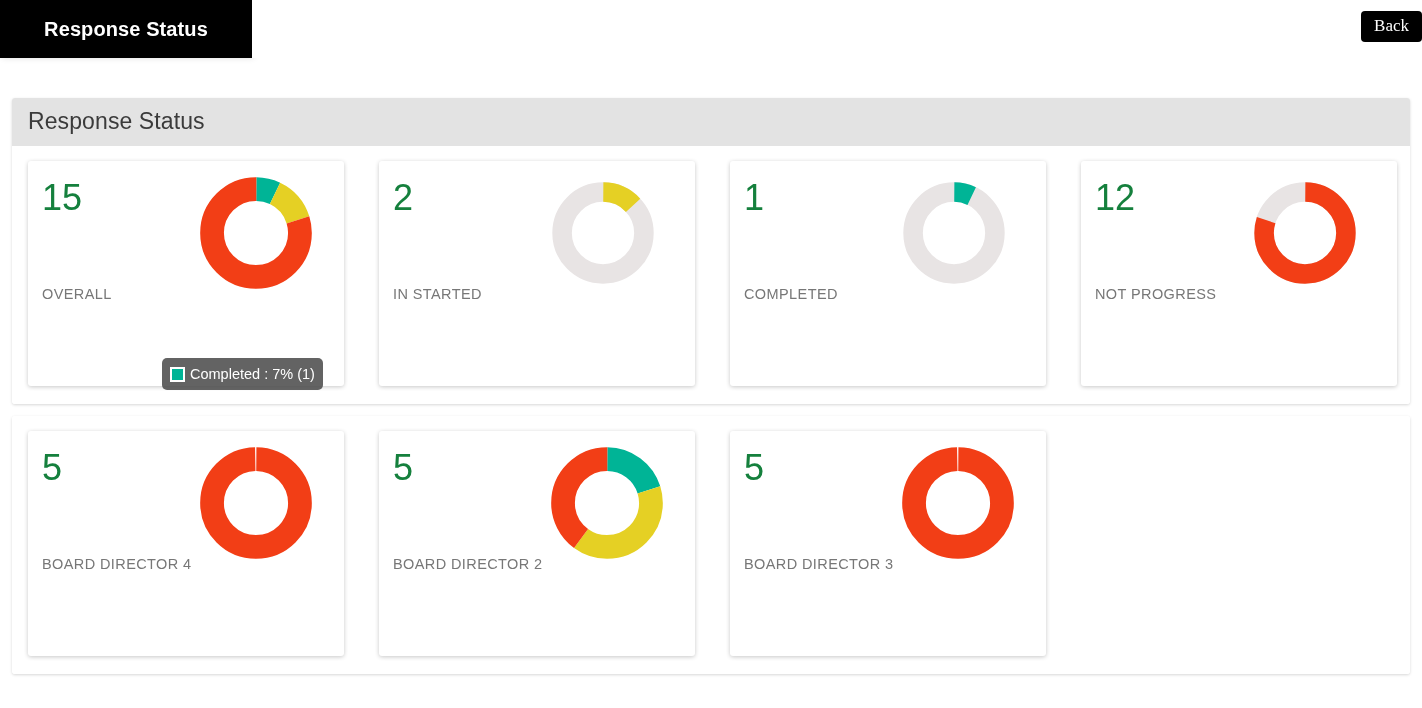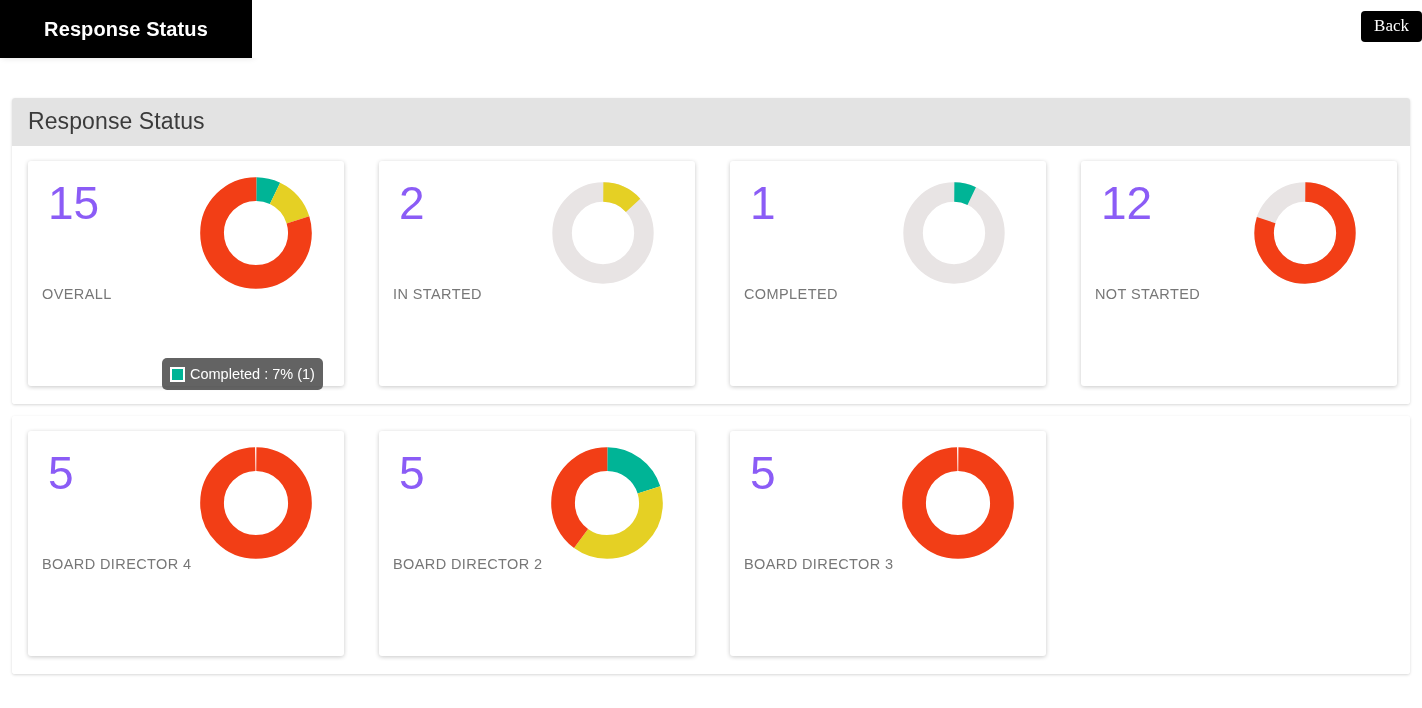--- a/index.html
+++ b/index.html
@@ -119,10 +119,10 @@
 
   .card-value {
     position: absolute;
-    left: 20px;
+    left: 14px;
     top: 19px;
-    font-size: 46px;
-    color: #8b5cf6;
+    font-size: 36px;
+    color: #15803d;
     font-weight: normal;
     line-height: 1;
   }

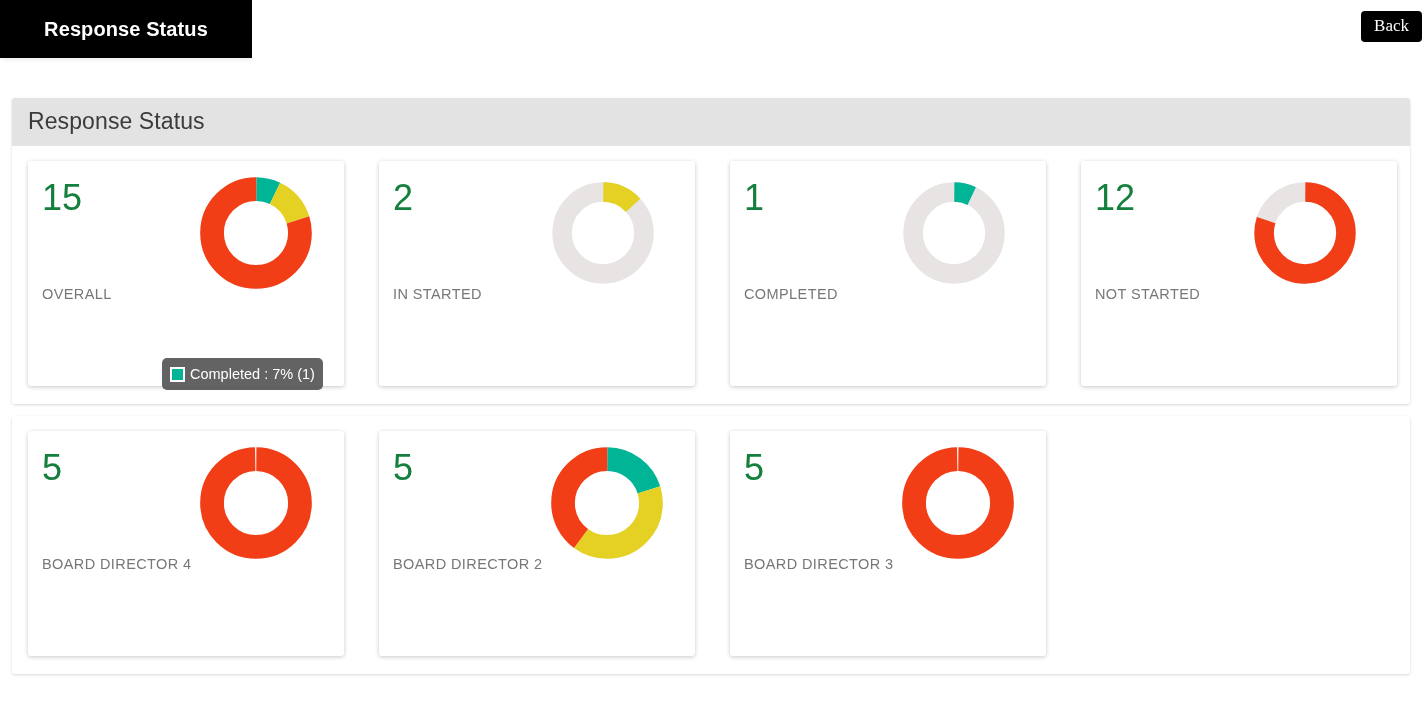--- a/index.html
+++ b/index.html
@@ -256,7 +256,7 @@
               <circle cx="21" cy="21" r="15.91549" fill="transparent" stroke="#f23e16" stroke-width="7.6" stroke-dasharray="80 20" stroke-dashoffset="25"></circle>
             </svg>
           </div>
-          <div class="card-label">NOT STARTED</div>
+          <div class="card-label">NOT PROGRESS</div>
         </div>
 
       </div>

